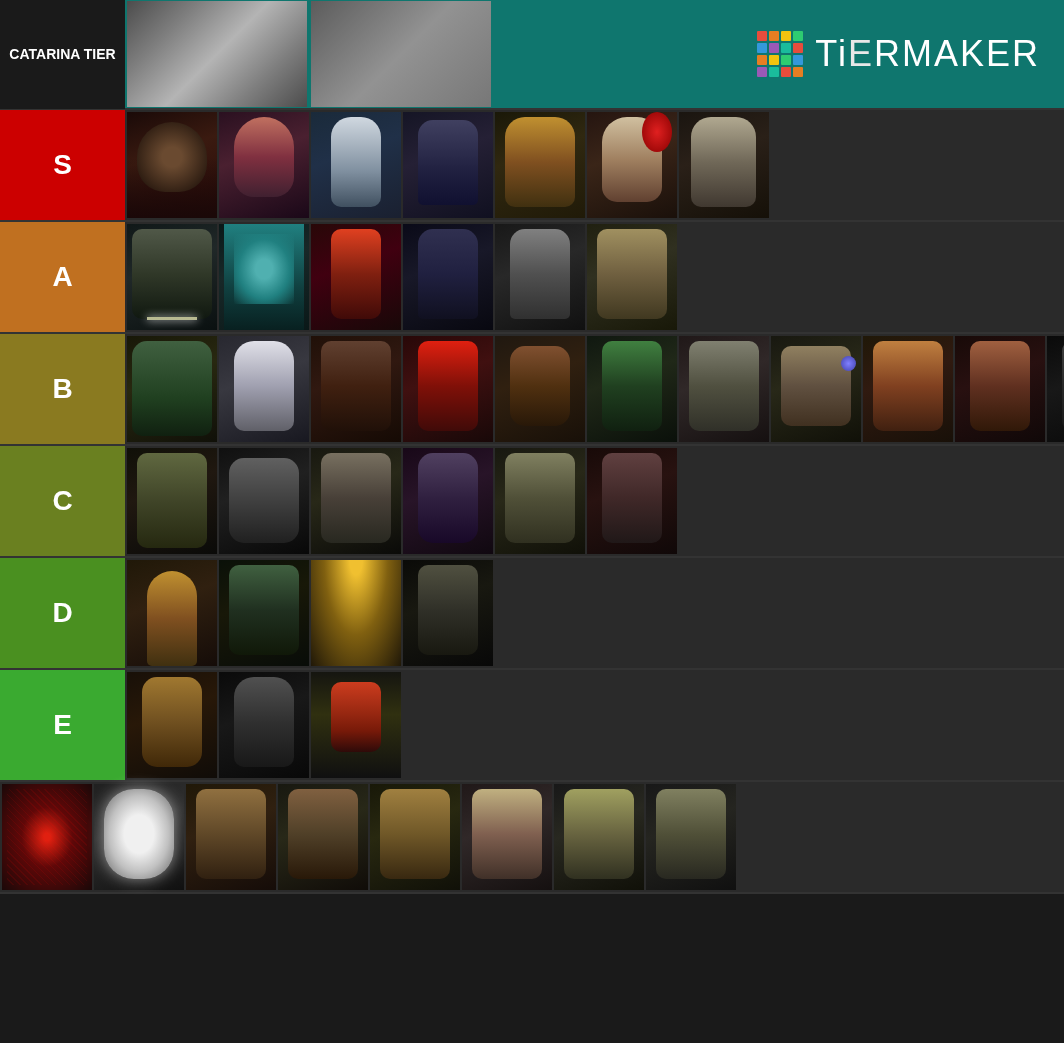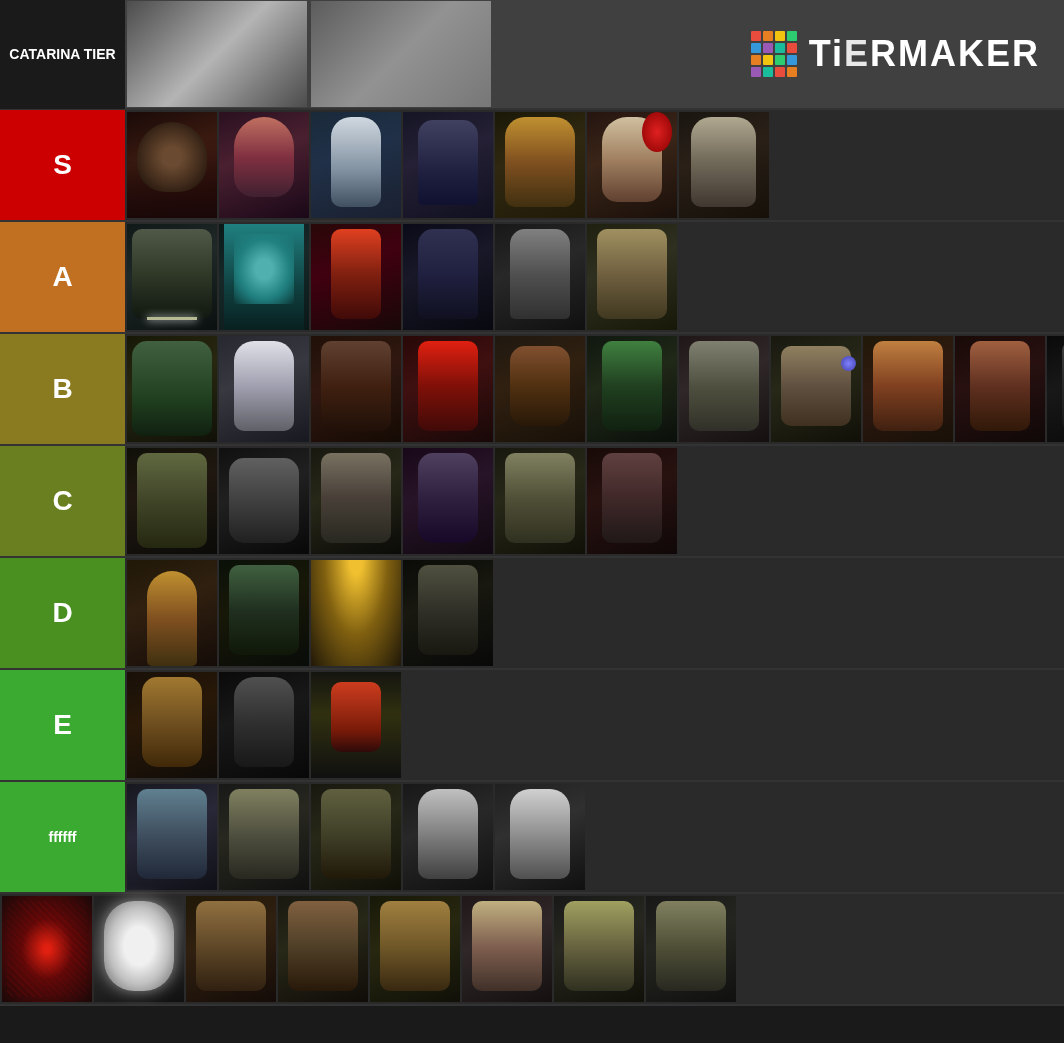--- a/index.html
+++ b/index.html
@@ -18,7 +18,7 @@
     .header-row {
       display: flex;
       align-items: center;
-      background: #404040;
+      background: #0f766e;
       height: 110px;
       border-bottom: 2px solid #333;
     }

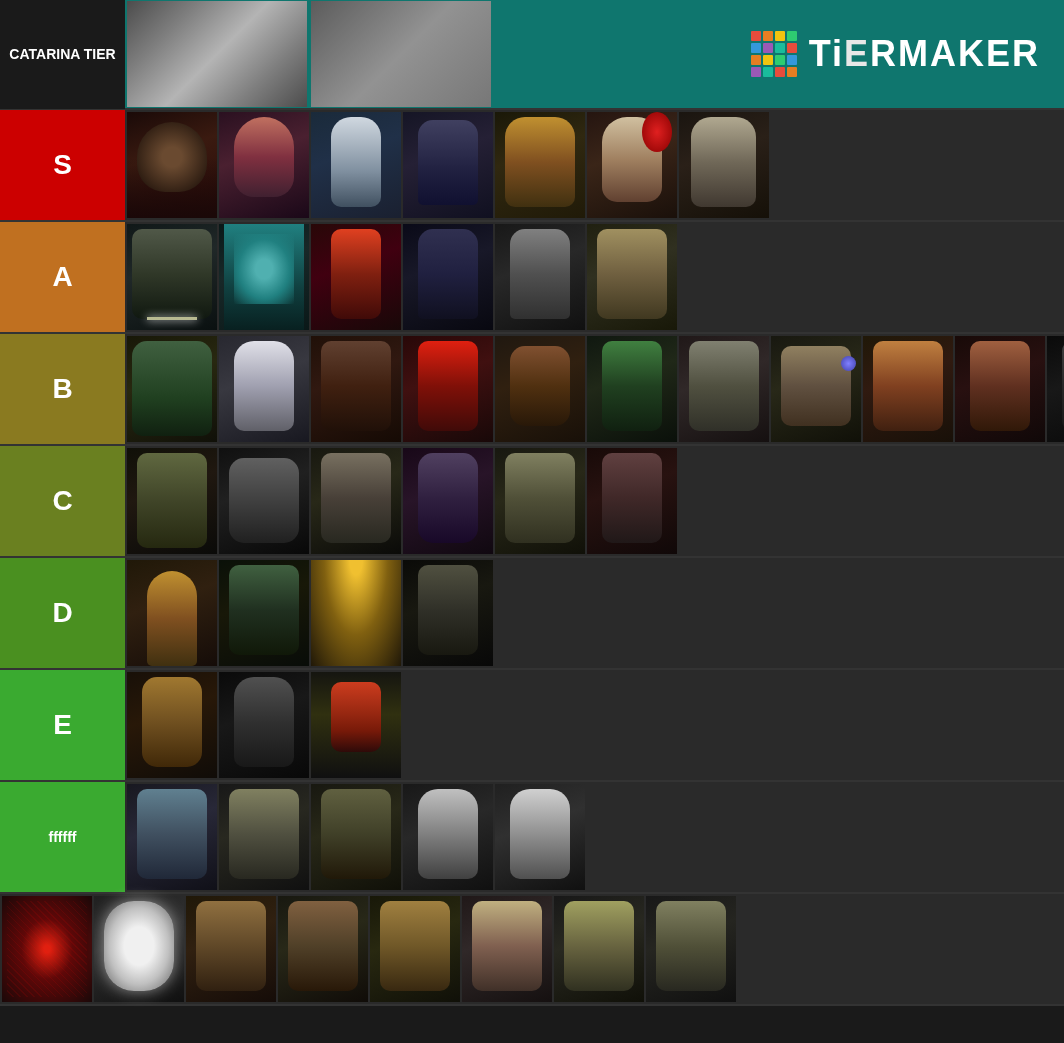--- a/index.html
+++ b/index.html
@@ -148,7 +148,7 @@
         <div class="logo-cell" style="background:#e74c3c;"></div>
         <div class="logo-cell" style="background:#e67e22;"></div>
       </div>
-      <div class="logo-text" style="color:white;font-size:36px;font-weight:700;letter-spacing:2px;">
+      <div class="logo-text" style="color:white;font-size:36px;font-weight:400;letter-spacing:2px;">
         Ti<span style="color:#e8e8e8;">E</span>RMAKER
       </div>
     </div>

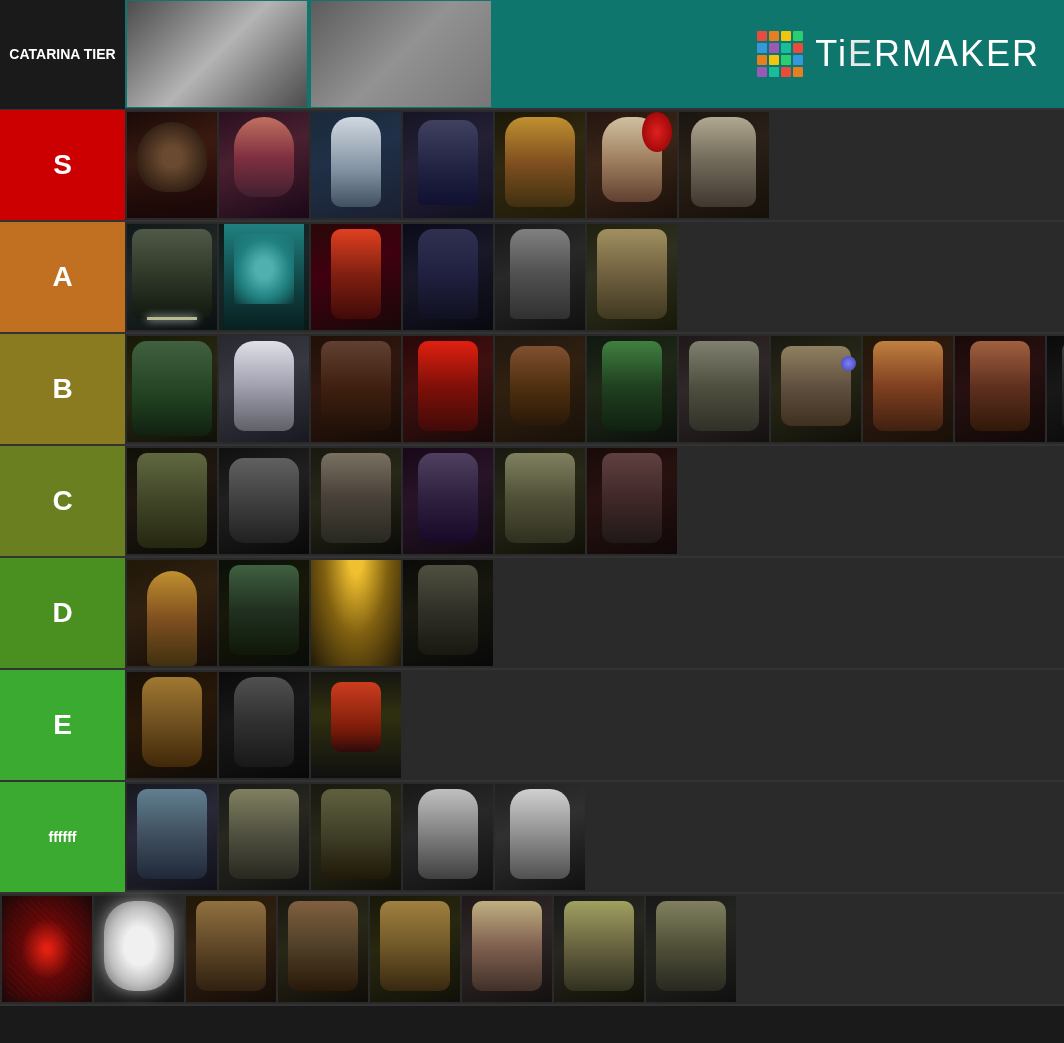--- a/index.html
+++ b/index.html
@@ -321,28 +321,6 @@
     </div>
   </div>
 
-  <div class="tier-row">
-    <div class="tier-label label-f" style="font-size:14px;">
-      <span>ffffff</span>
-    </div>
-    <div class="tier-content">
-      <div style="width:90px;height:106px;flex-shrink:0;background:linear-gradient(160deg,#181820 0%,#282838 40%,#101018 100%);position:relative;">
-        <div style="position:absolute;top:5px;left:10px;width:70px;height:90px;background:linear-gradient(to bottom,#608090 0%,#405060 50%,#202838 100%);border-radius:10px;"></div>
-      </div>
-      <div style="width:90px;height:106px;flex-shrink:0;background:linear-gradient(160deg,#181818 0%,#282820 40%,#101010 100%);position:relative;">
-        <div style="position:absolute;top:5px;left:10px;width:70px;height:90px;background:linear-gradient(to bottom,#808060 0%,#505040 50%,#282820 100%);border-radius:10px;"></div>
-      </div>
-      <div style="width:90px;height:106px;flex-shrink:0;background:linear-gradient(160deg,#181810 0%,#282818 40%,#101008 100%);position:relative;">
-        <div style="position:absolute;top:5px;left:10px;width:70px;height:90px;background:linear-gradient(to bottom,#606040 0%,#404028 50%,#201808 100%);border-radius:10px;"></div>
-      </div>
-      <div style="width:90px;height:106px;flex-shrink:0;background:linear-gradient(160deg,#181818 0%,#282828 40%,#101010 100%);position:relative;">
-        <div style="position:absolute;top:5px;left:15px;width:60px;height:90px;background:linear-gradient(to bottom,#c0c0c0 0%,#808080 50%,#404040 100%);border-radius:20px 20px 10px 10px;"></div>
-      </div>
-      <div style="width:90px;height:106px;flex-shrink:0;background:linear-gradient(160deg,#202020 0%,#303030 40%,#101010 100%);position:relative;">
-        <div style="position:absolute;top:5px;left:15px;width:60px;height:90px;background:linear-gradient(to bottom,#d0d0d0 0%,#909090 50%,#505050 100%);border-radius:20px 20px 10px 10px;"></div>
-      </div>
-    </div>
-  </div>
 
   <div class="tier-row">
     <div class="tier-content">

